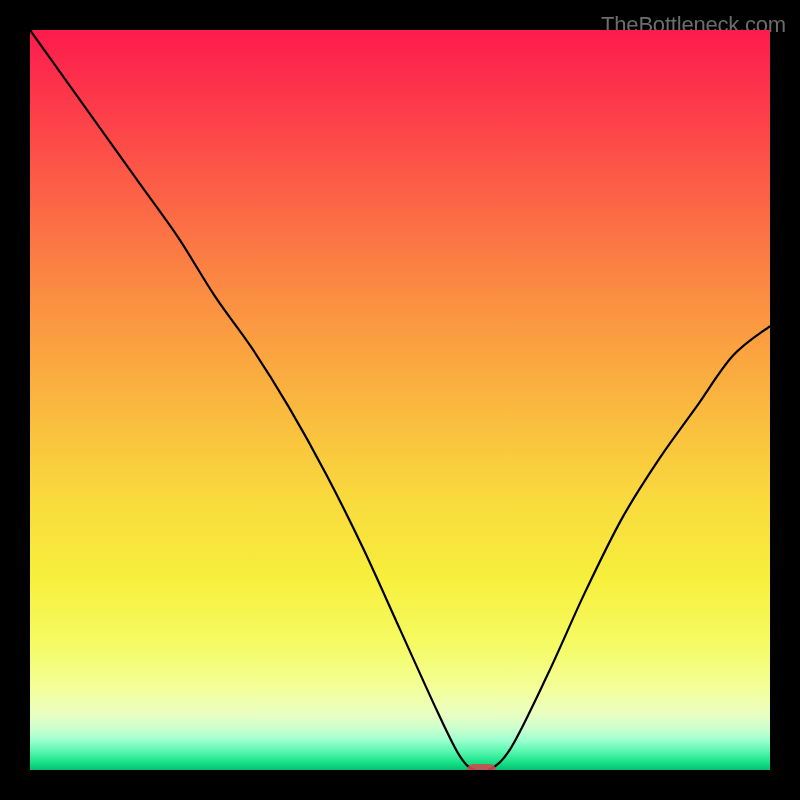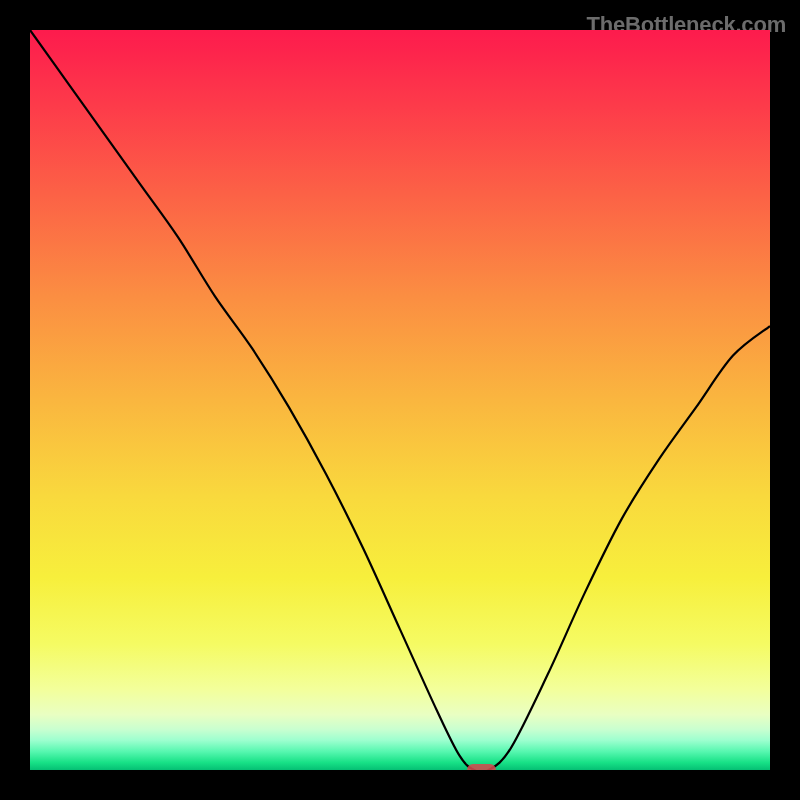--- a/index.html
+++ b/index.html
@@ -25,7 +25,7 @@
     right: 14px;
     color: #6c6c6c;
     font-size: 22px;
-    font-weight: 700;
+    font-weight: 400;
     letter-spacing: -0.2px;
   }
   .plot-area {

